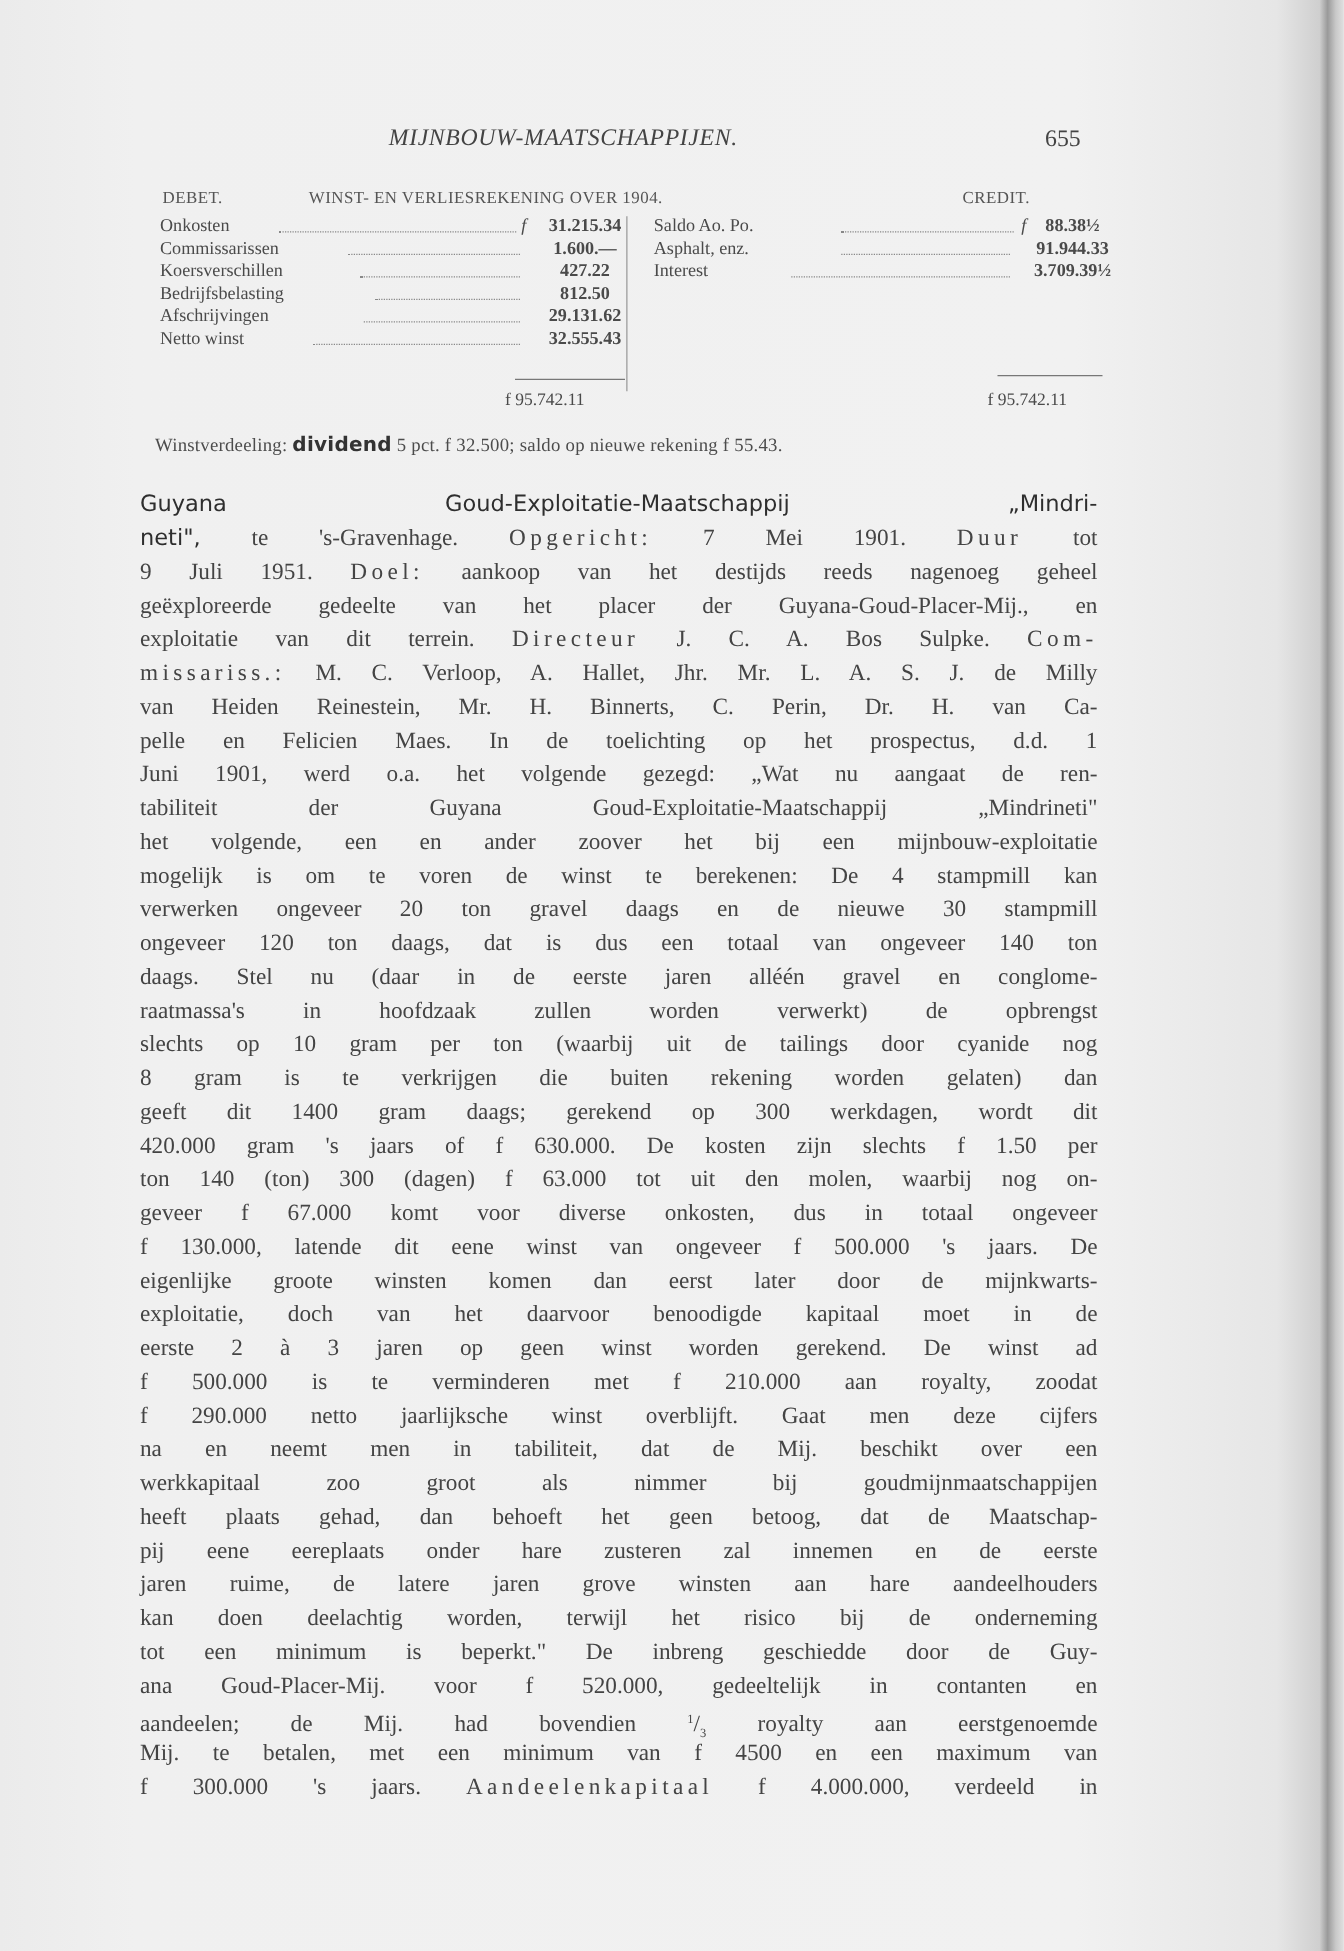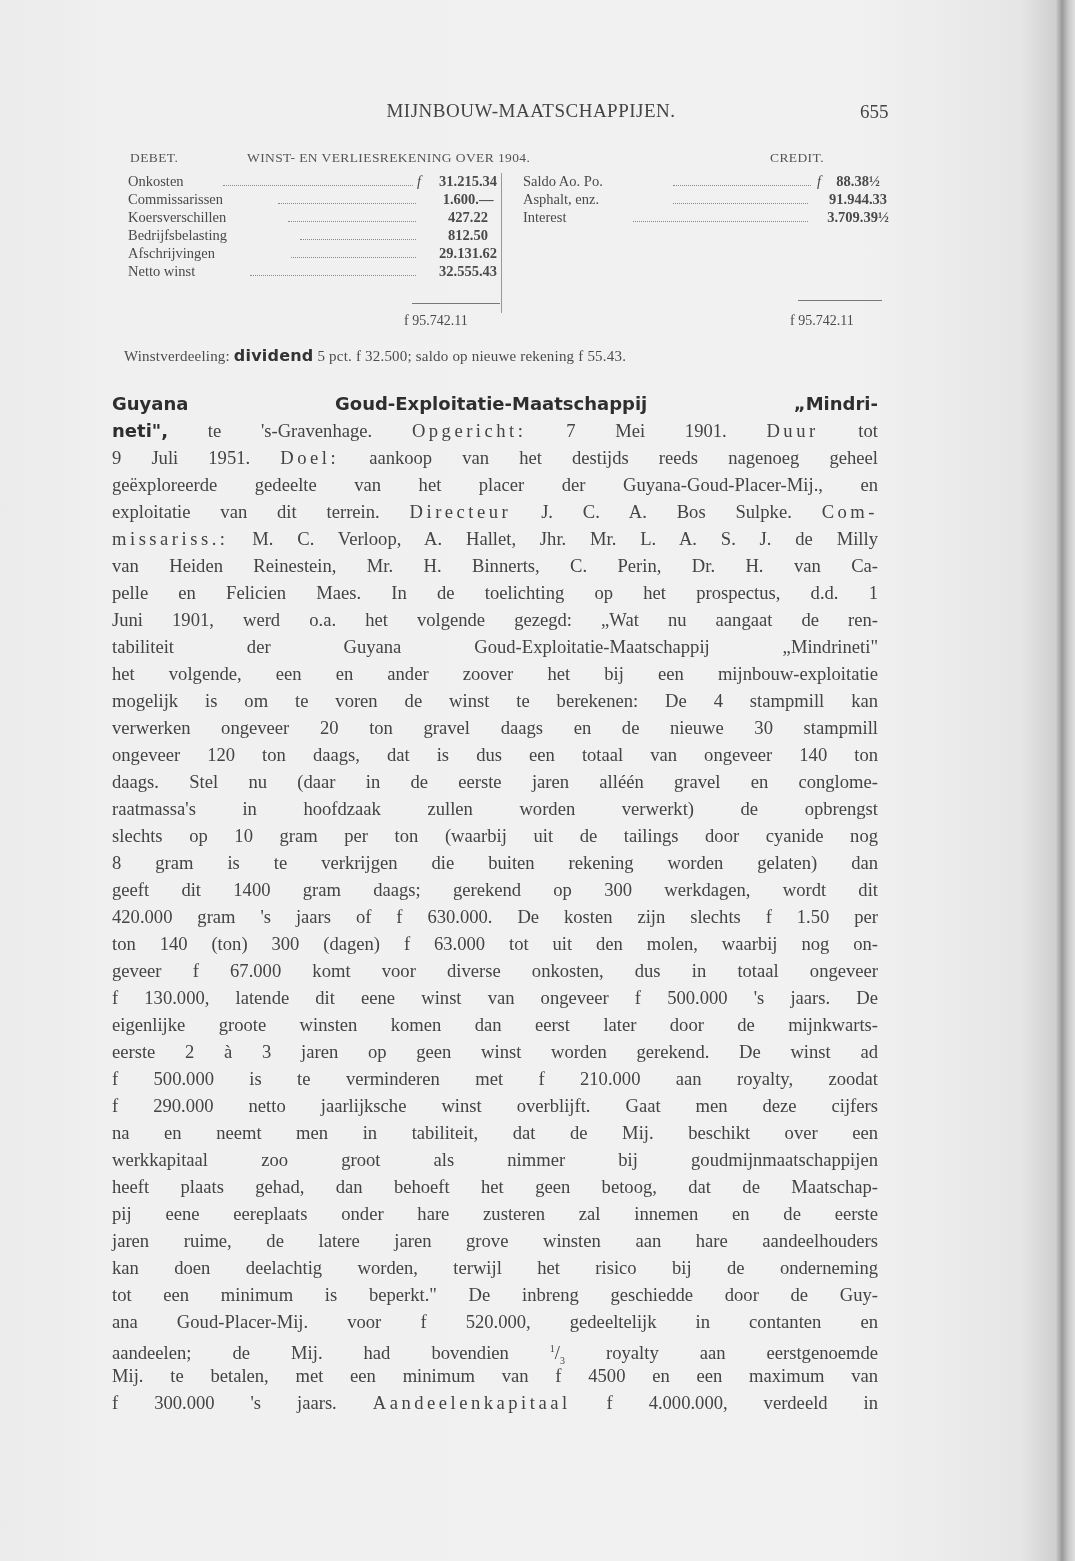--- a/index.html
+++ b/index.html
@@ -15,8 +15,8 @@
     background: linear-gradient(90deg, #ebebeb 0%, #f0f0f0 10%, #f1f1f1 80%, #e6e6e6 95%, #cfcfcf 98.2%, #9a9a9a 98.8%, #c8c8c8 99.4%, #e0e0e0 100%);
   }
   .running-head {
-    position: absolute; top: 100px; left: 311px; width: 440px; text-align: center;
-    font-size: 19px; letter-spacing: 0.5px; color: #444;
+    position: absolute; top: 100px; left: 311px; width: 440px; text-align: left;
+    font-style: italic; font-size: 19px; letter-spacing: 0.5px; color: #444;
   }
   .page-number {
     position: absolute; top: 101px; left: 836px; font-size: 19px; color: #444; margin-left: 24px;

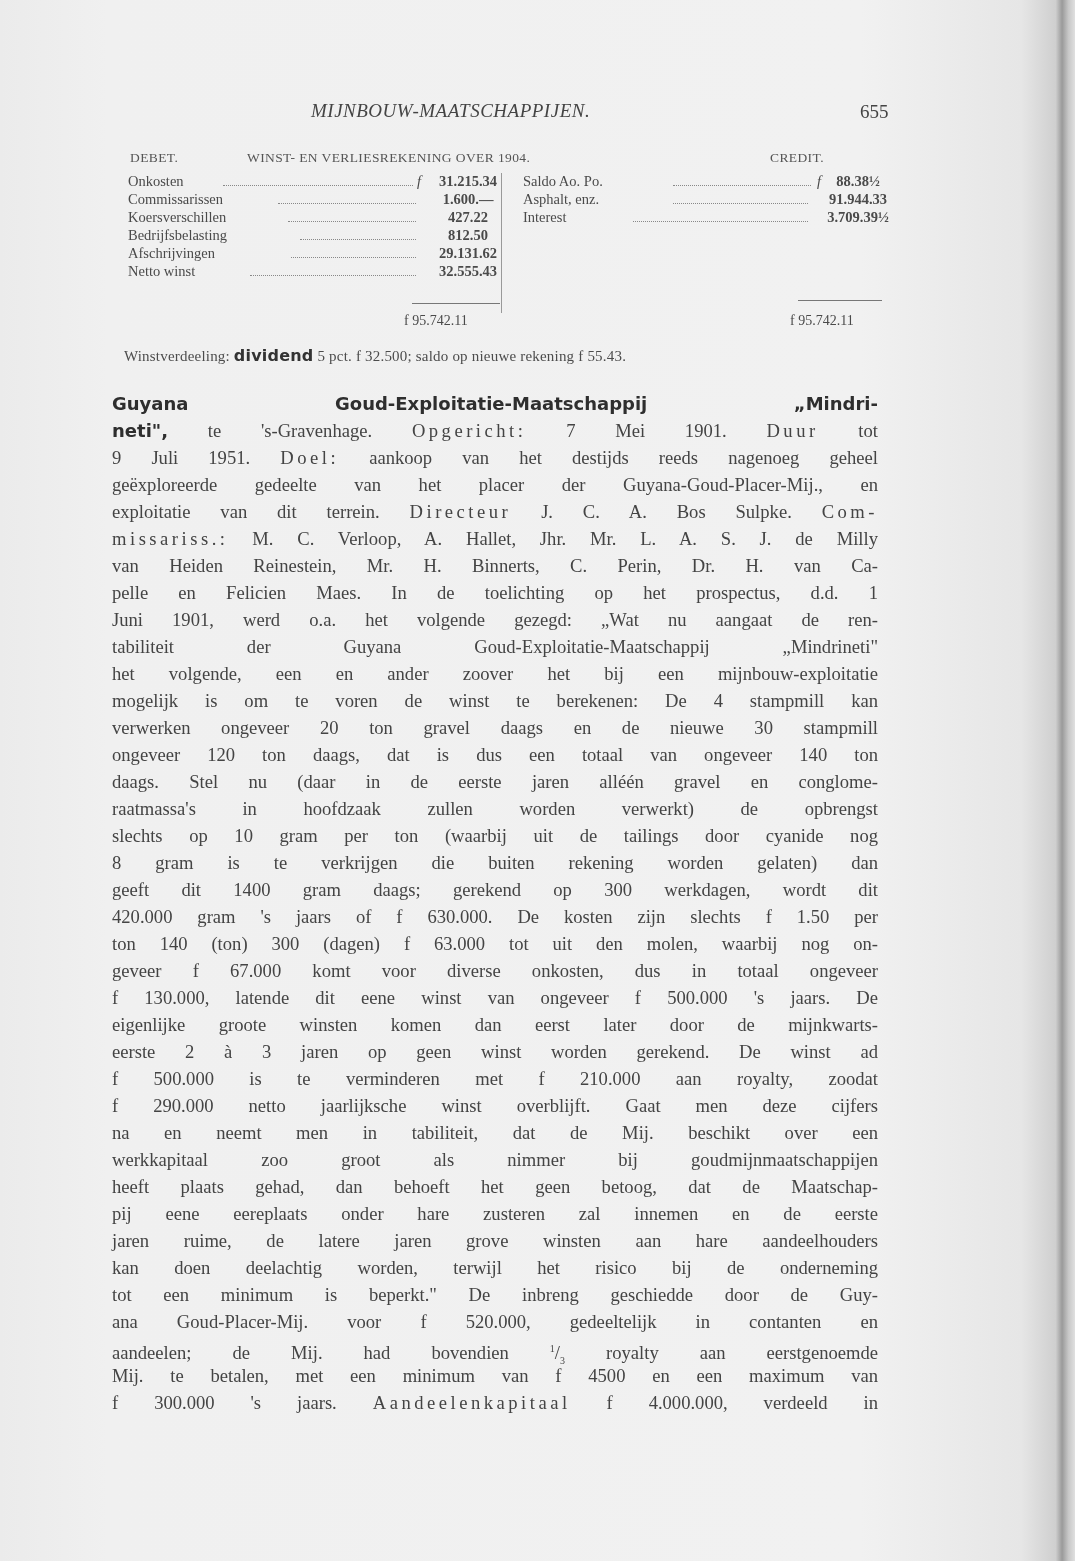--- a/index.html
+++ b/index.html
@@ -19,7 +19,7 @@
     font-style: italic; font-size: 19px; letter-spacing: 0.5px; color: #444;
   }
   .page-number {
-    position: absolute; top: 101px; left: 836px; font-size: 19px; color: #444; margin-left: 24px;
+    position: absolute; top: 101px; left: 836px; font-size: 19px; color: #444;
   }
   .table-head {
     position: absolute; top: 150px; left: 130px; width: 740px; font-size: 13.5px;

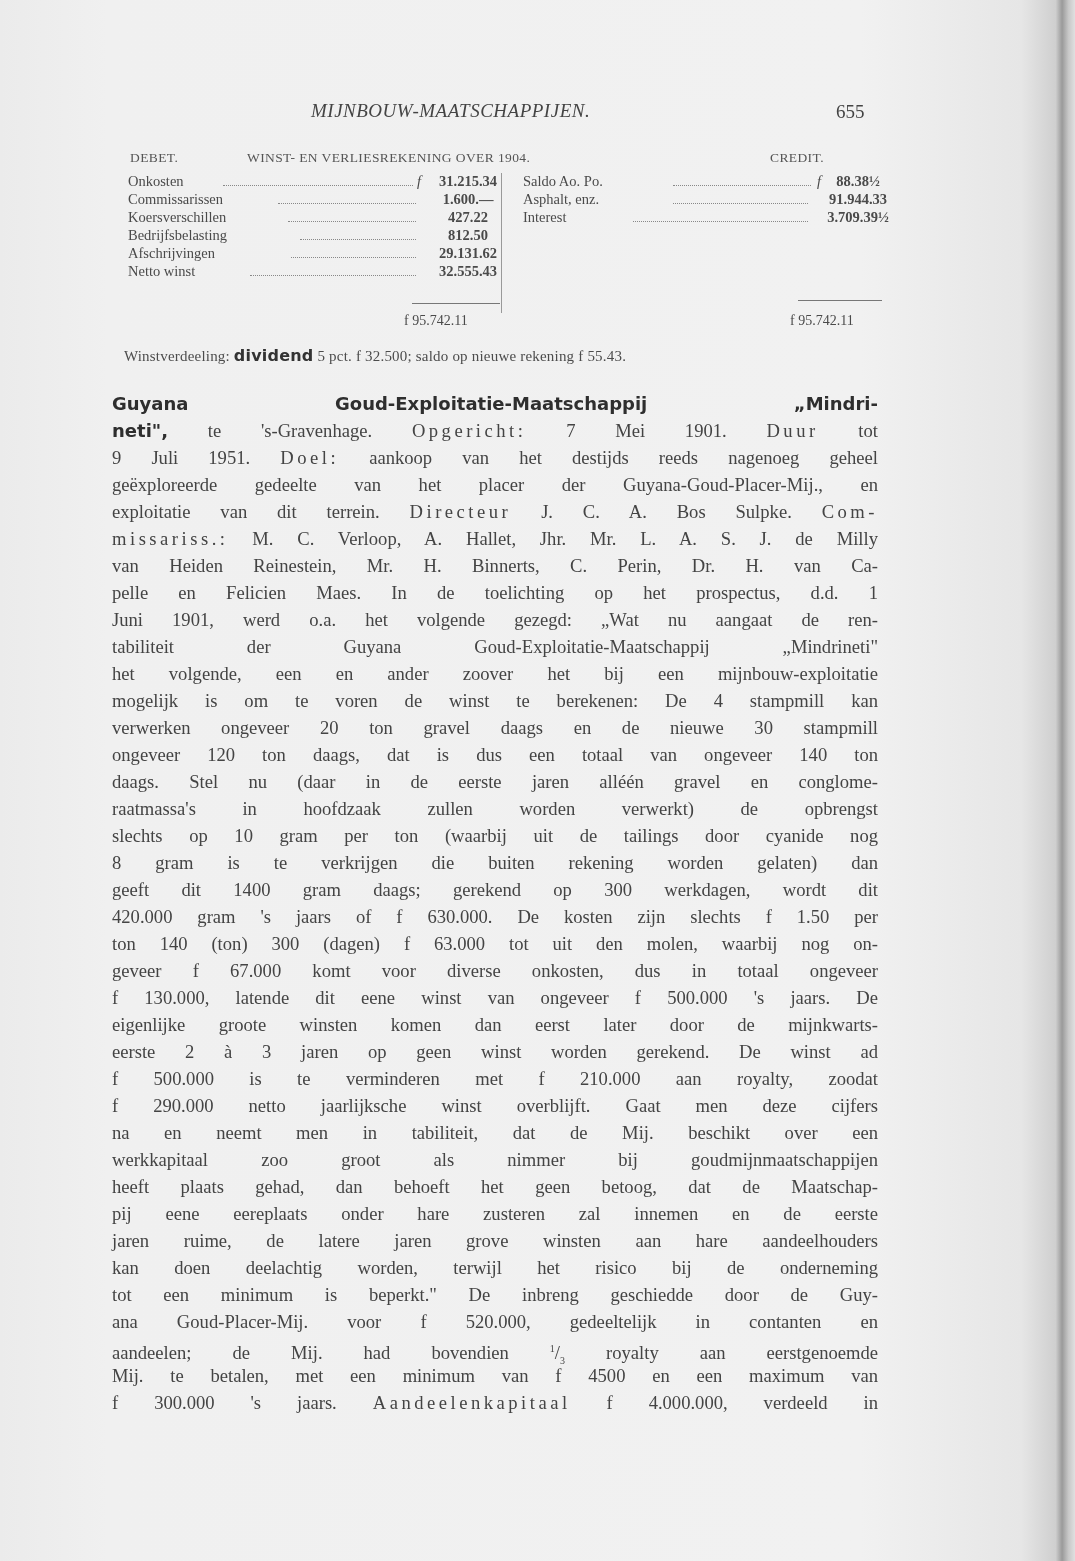--- a/index.html
+++ b/index.html
@@ -55,7 +55,7 @@
     display: block; height: 27px; white-space: nowrap; text-align: justify; text-align-last: justify;
   }
   .heading-sans {
-    font-family: "DejaVu Sans", "Liberation Sans", sans-serif; font-weight: bold; color: #2e2e2e; font-size: 18px;
+    font-family: "DejaVu Sans", "Liberation Sans", sans-serif; font-weight: normal; color: #2e2e2e; font-size: 18px;
   }
   .spaced { letter-spacing: 3.5px; }
   .frac sup, .frac sub { font-size: 10px; }

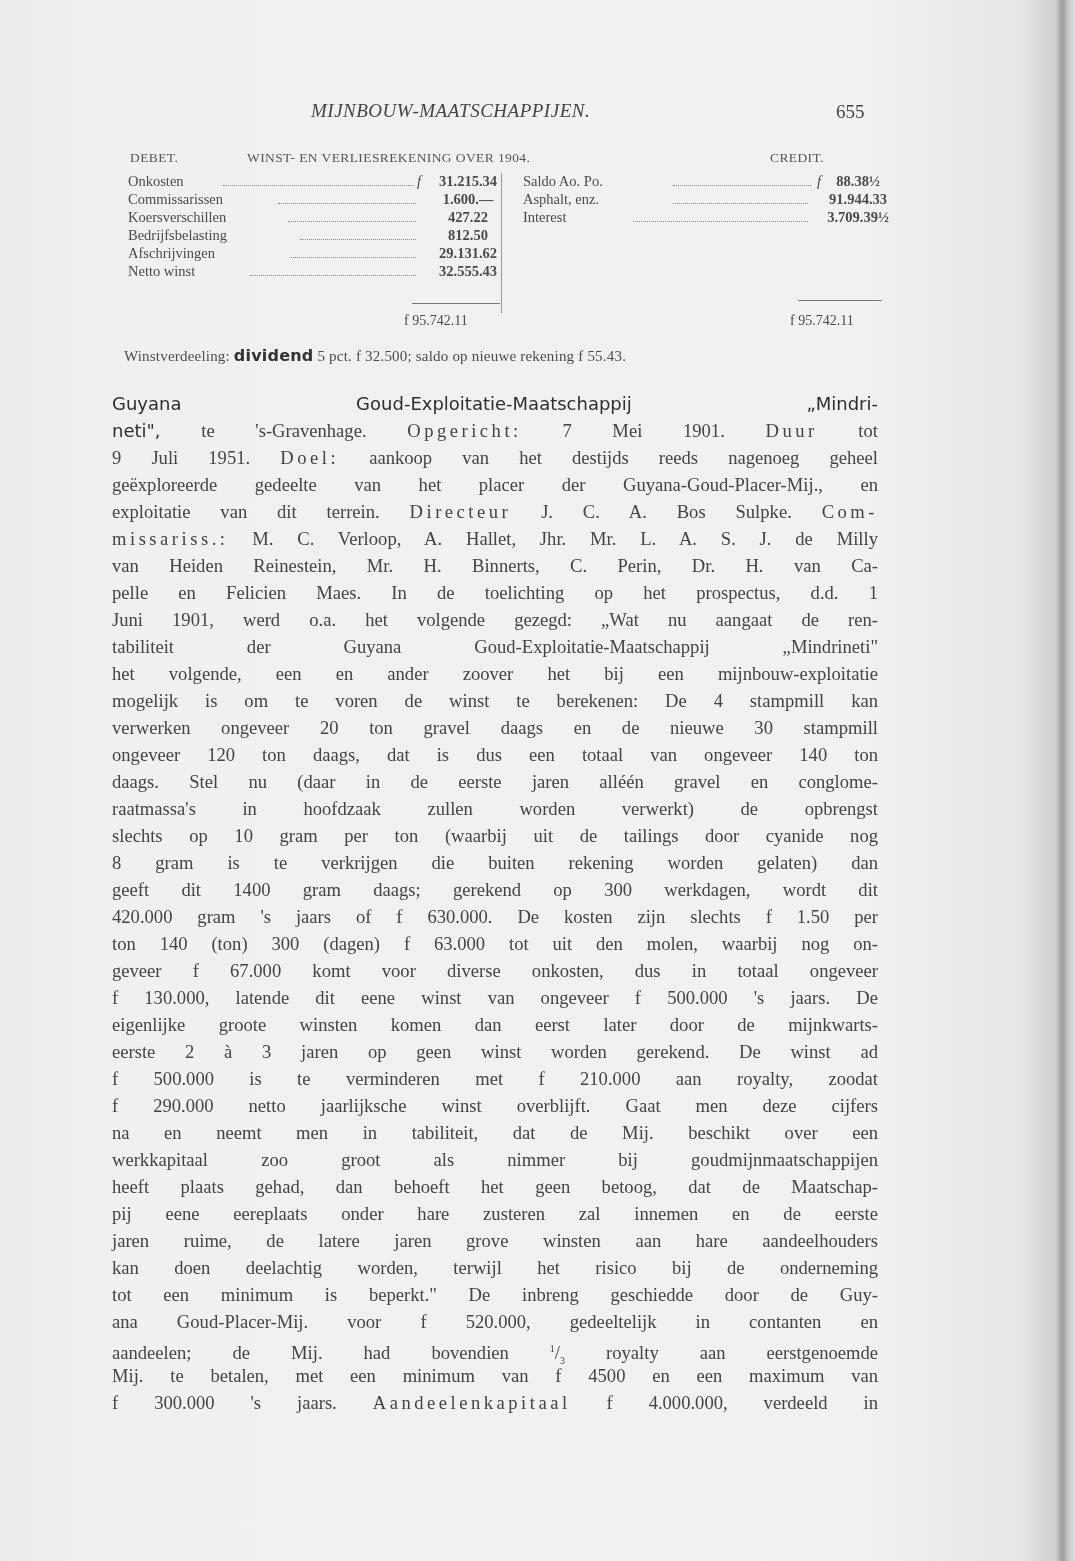--- a/index.html
+++ b/index.html
@@ -164,6 +164,7 @@
     <span class="line">geveer f 67.000 komt voor diverse onkosten, dus in totaal ongeveer</span>
     <span class="line">f 130.000, latende dit eene winst van ongeveer f 500.000 's jaars. De</span>
     <span class="line">eigenlijke groote winsten komen dan eerst later door de mijnkwarts-</span>
+    <span class="line">exploitatie, doch van het daarvoor benoodigde kapitaal moet in de</span>
     <span class="line">eerste 2 à 3 jaren op geen winst worden gerekend. De winst ad</span>
     <span class="line">f 500.000 is te verminderen met f 210.000 aan royalty, zoodat</span>
     <span class="line">f 290.000 netto jaarlijksche winst overblijft. Gaat men deze cijfers</span>

